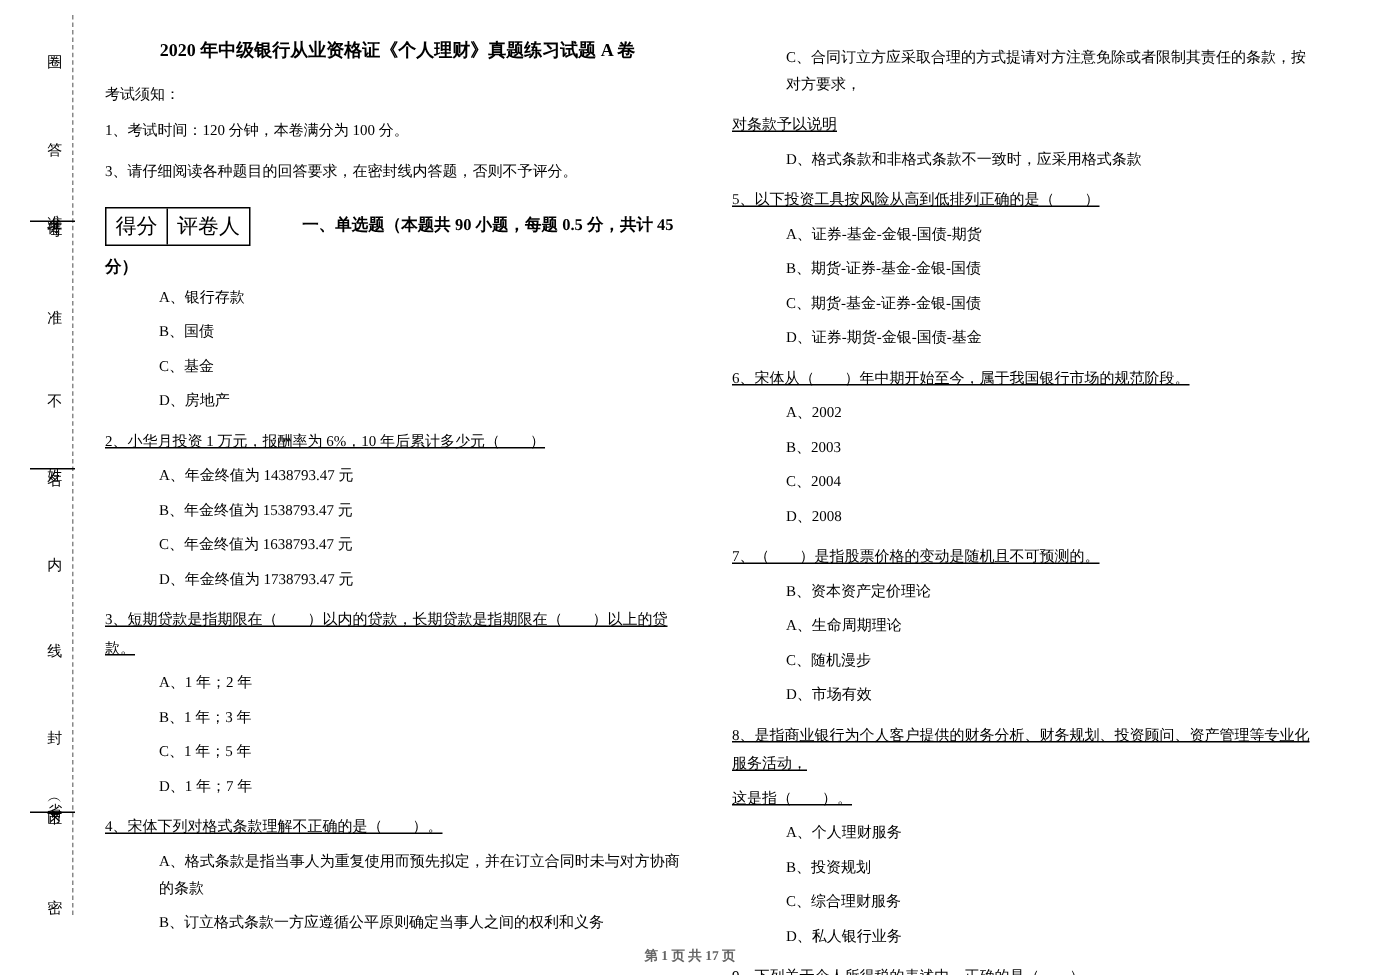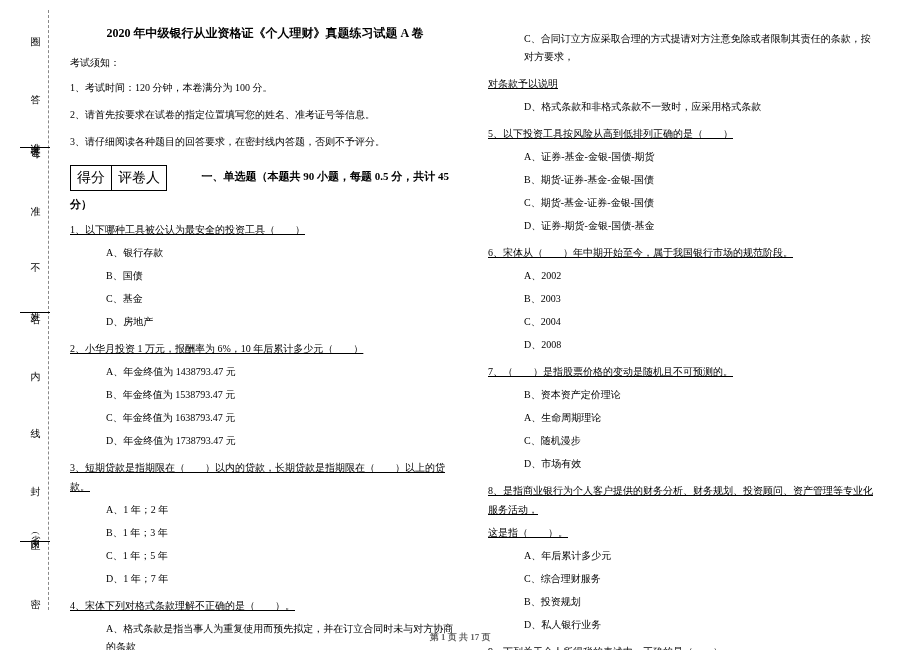--- a/index.html
+++ b/index.html
@@ -151,7 +151,6 @@
     <div class="title">2020 年中级银行从业资格证《个人理财》真题练习试题 A 卷</div>
     <div class="section-label">考试须知：</div>
     <div class="instruction">1、考试时间：120 分钟，本卷满分为 100 分。</div>
-    <div class="instruction">2、请首先按要求在试卷的指定位置填写您的姓名、准考证号等信息。</div>
     <div class="instruction">3、请仔细阅读各种题目的回答要求，在密封线内答题，否则不予评分。</div>
 
     <div>

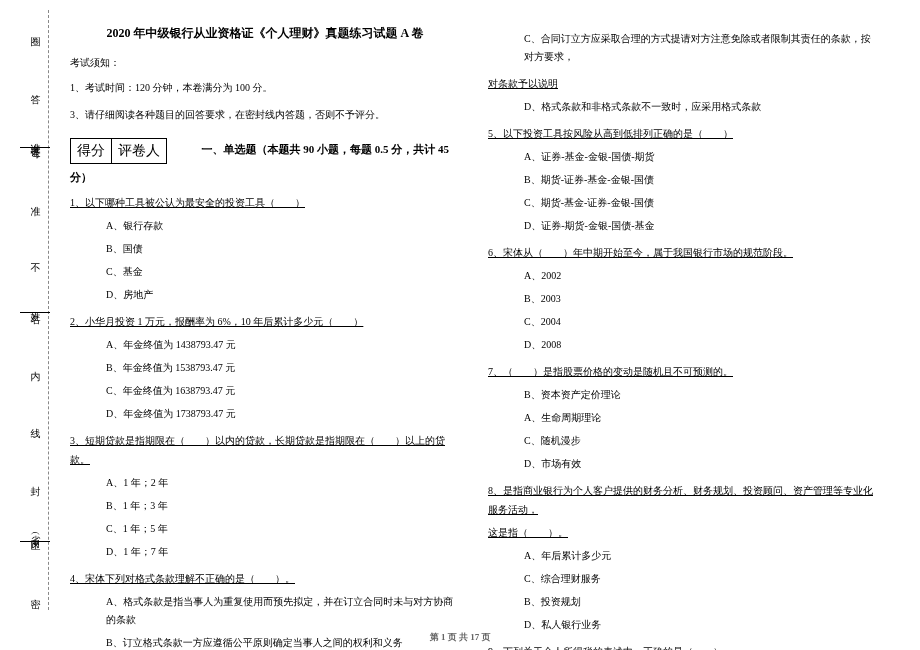--- a/index.html
+++ b/index.html
@@ -161,7 +161,6 @@
       <span class="part-title">一、单选题（本题共 90 小题，每题 0.5 分，共计 45 分）</span>
     </div>
 
-    <div class="question">1、以下哪种工具被公认为最安全的投资工具（　　）</div>
     <div class="option">A、银行存款</div>
     <div class="option">B、国债</div>
     <div class="option">C、基金</div>

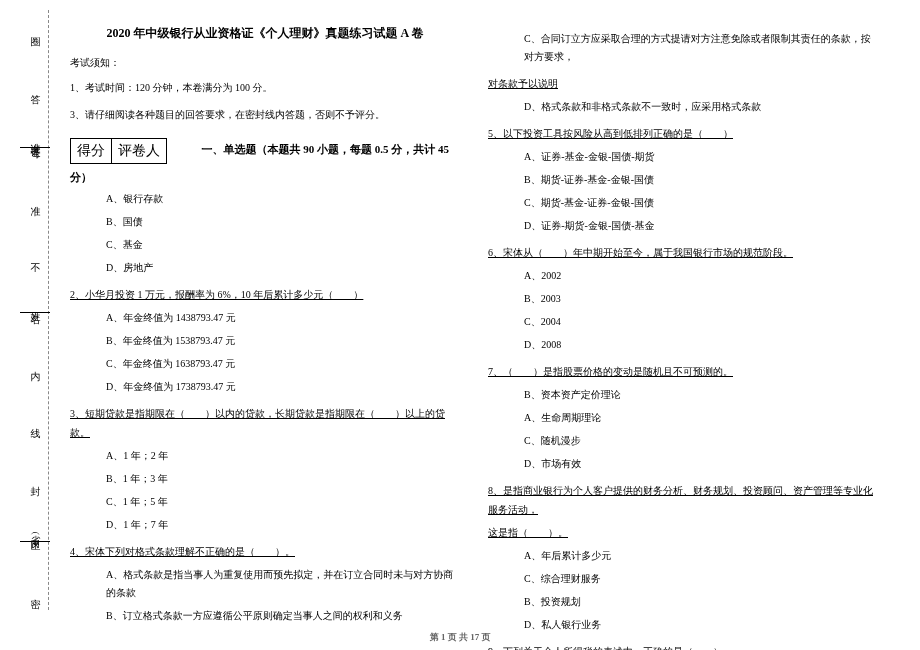--- a/index.html
+++ b/index.html
@@ -208,7 +208,7 @@
 
     <div class="question">8、是指商业银行为个人客户提供的财务分析、财务规划、投资顾问、资产管理等专业化服务活动，</div>
     <div class="question" style="margin-top:2px">这是指（　　）。</div>
-    <div class="option">A、年后累计多少元</div>
+    <div class="option">A、个人理财服务</div>
     <div class="option">C、综合理财服务</div>
     <div class="option">B、投资规划</div>
     <div class="option">D、私人银行业务</div>

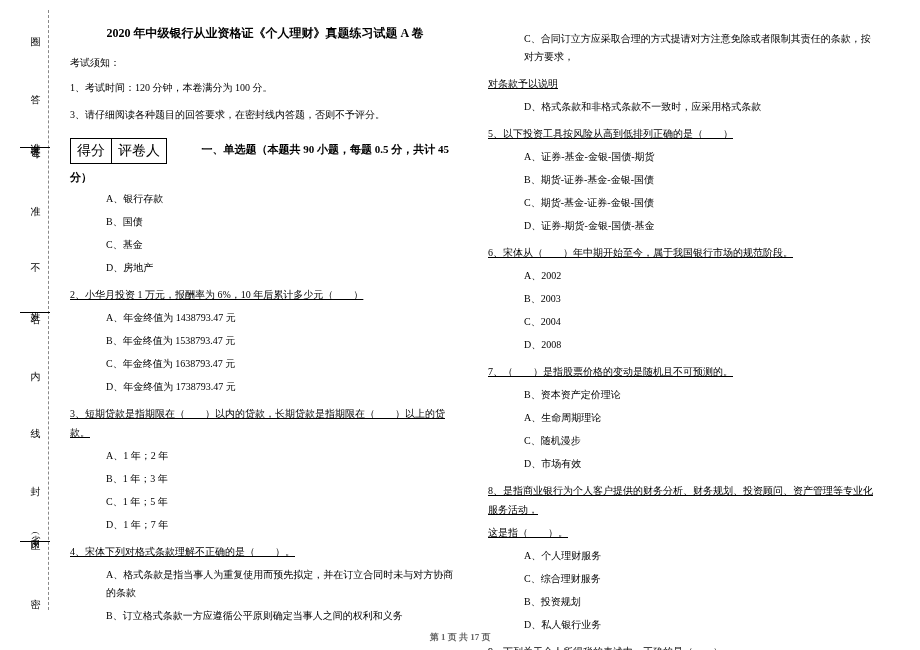--- a/index.html
+++ b/index.html
@@ -209,8 +209,8 @@
     <div class="question">8、是指商业银行为个人客户提供的财务分析、财务规划、投资顾问、资产管理等专业化服务活动，</div>
     <div class="question" style="margin-top:2px">这是指（　　）。</div>
     <div class="option">A、个人理财服务</div>
+    <div class="option">B、投资规划</div>
     <div class="option">C、综合理财服务</div>
-    <div class="option">B、投资规划</div>
     <div class="option">D、私人银行业务</div>
 
     <div class="question">9、下列关于个人所得税的表述中，正确的是（　　）</div>

